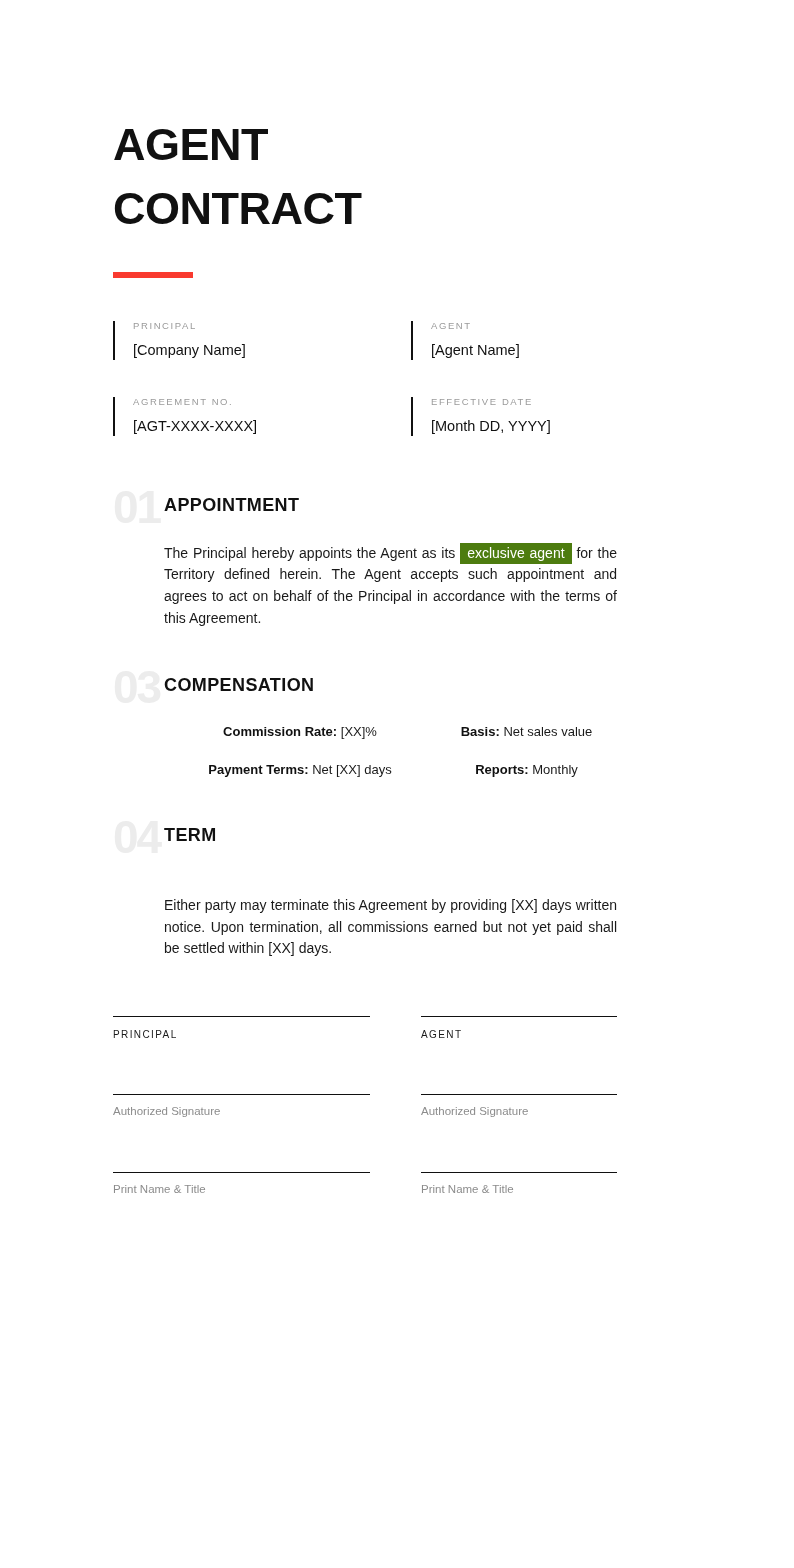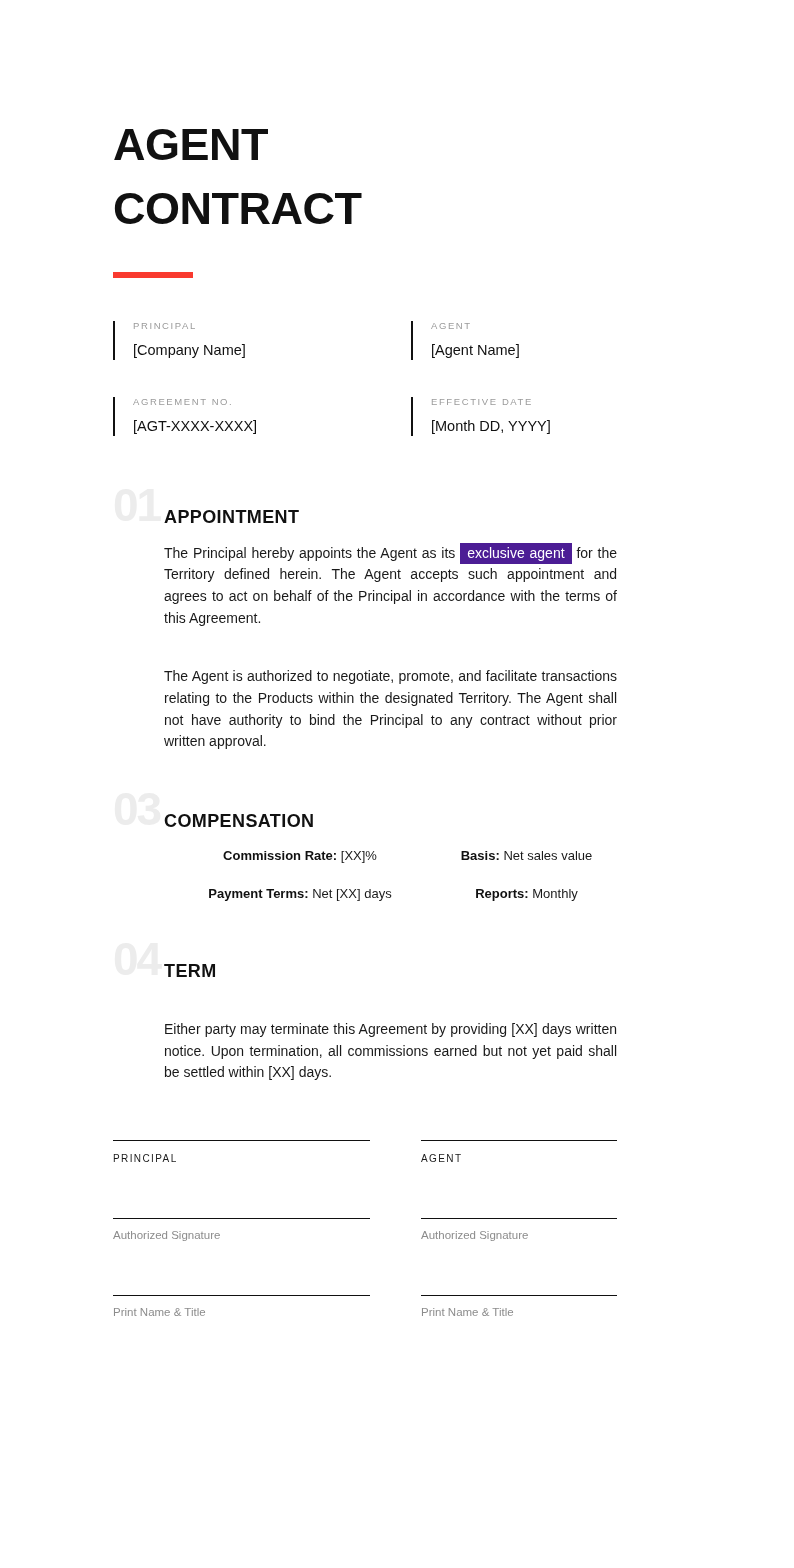--- a/index.html
+++ b/index.html
@@ -72,7 +72,7 @@
   .section:last-child { margin-bottom: 0; }
   .section-head {
     display: flex;
-    align-items: flex-end;
+    align-items: center;
     height: 42px;
   }
   .section-num {

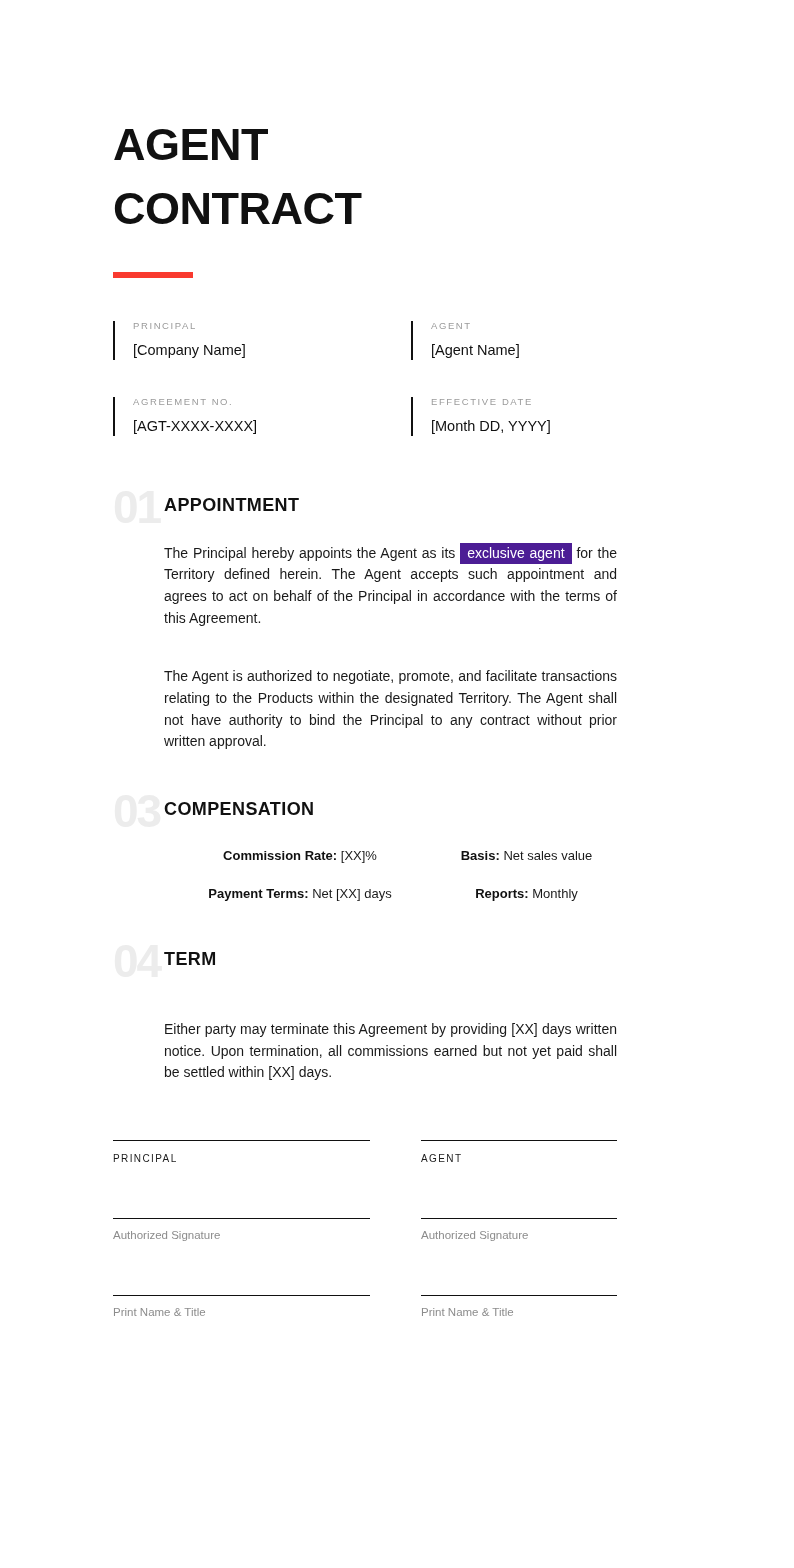--- a/index.html
+++ b/index.html
@@ -105,7 +105,7 @@
     color: #1a1a1a;
   }
   .hl {
-    background: #4c1d95;
+    background: #4d7c0f;
     color: #ffffff;
     padding: 2px 7px 3px 7px;
     white-space: nowrap;

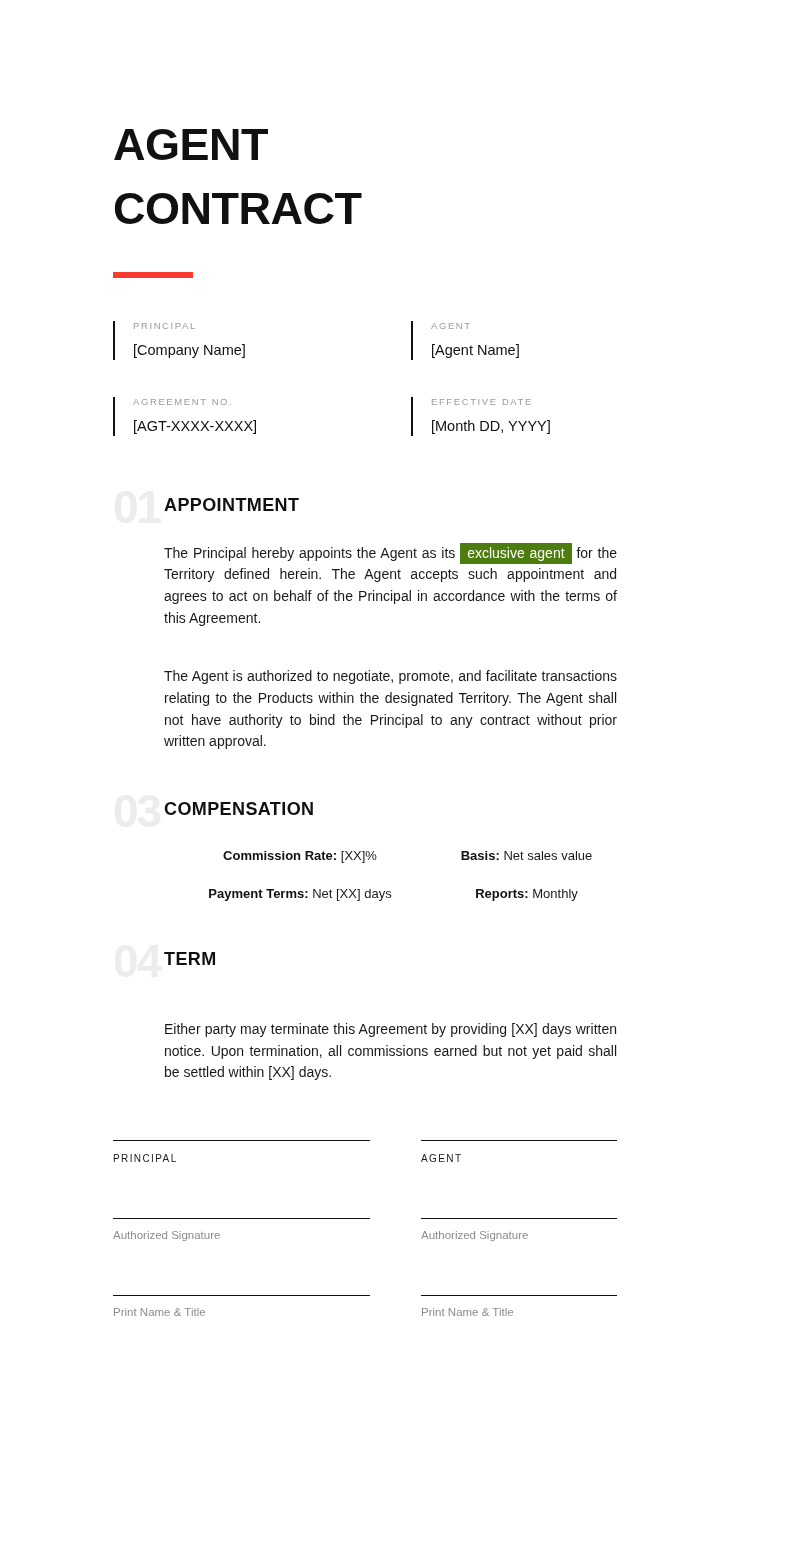--- a/index.html
+++ b/index.html
@@ -204,9 +204,6 @@
     </div>
 
     <div class="section">
-      <div class="section-body">
-        <p>The Agent is authorized to negotiate, promote, and facilitate transactions relating to the Products within the designated Territory. The Agent shall not have authority to bind the Principal to any contract without prior written approval.</p>
-      </div>
     </div>
 
     <div class="section">

